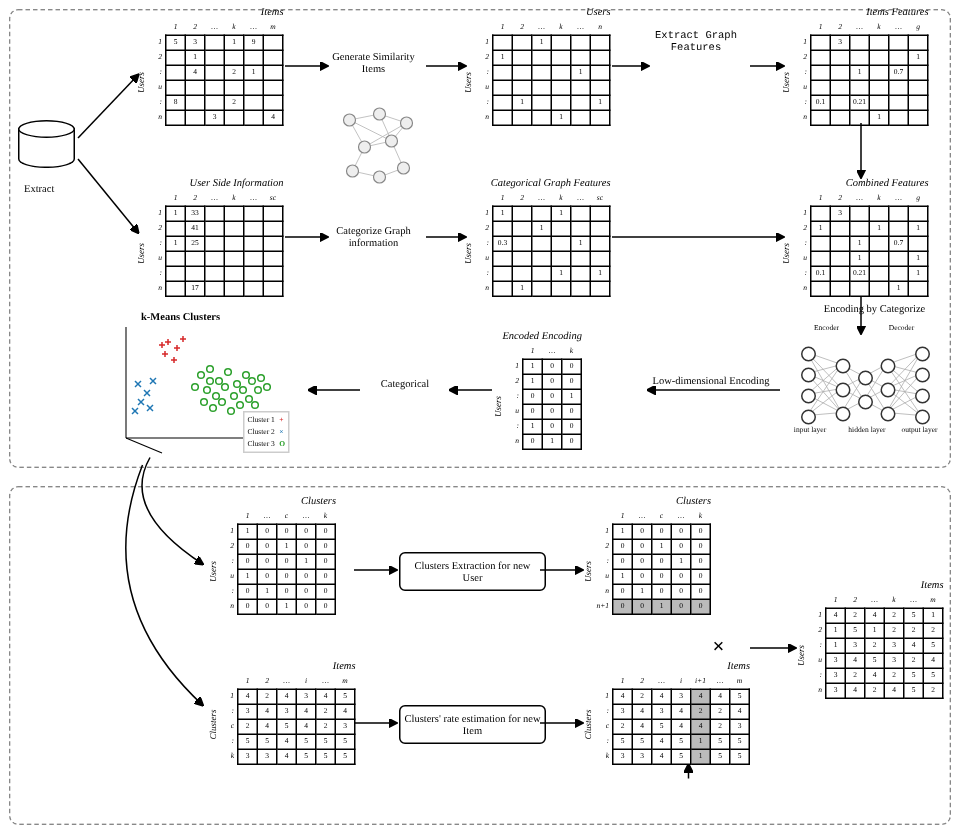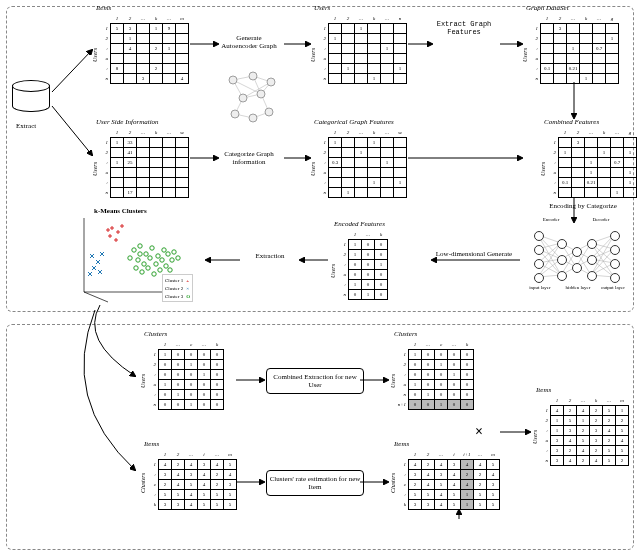--- a/index.html
+++ b/index.html
@@ -27,7 +27,7 @@
     position: absolute;
     font-style: italic;
     font-size: 7px;
-    text-align: left;
+    text-align: right;
   }
   .matrix-row-label {
     position: absolute;

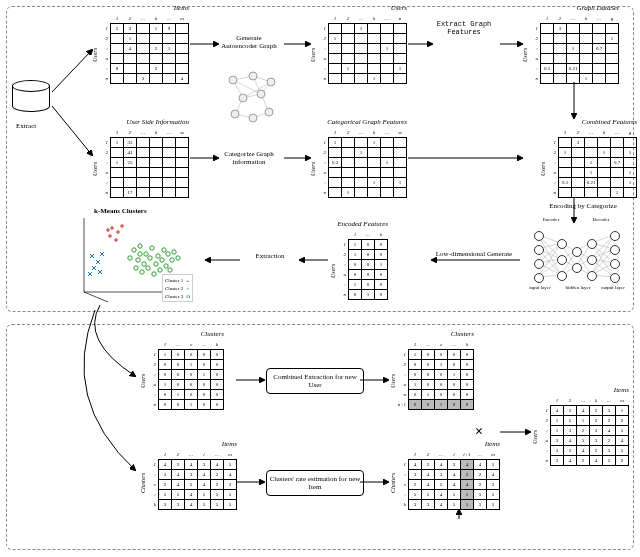--- a/index.html
+++ b/index.html
@@ -559,7 +559,7 @@
     </table>
   </div>
 <div class="matrix" id="m-graphf" style="left:526px; top:14px;">
-    <div class="matrix-title" style="left:0; top:-10px; width:100%;">Graph DataSet</div>
+    <div class="matrix-title" style="left:0; top:-10px; width:100%;">Items Features</div>
     <div class="matrix-row-label" style="left:-4px; top:48px;">Users</div>
     <table>
       <tbody>

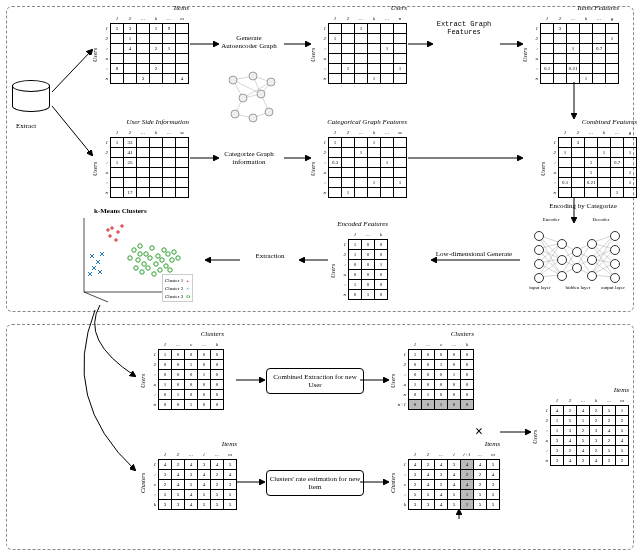--- a/index.html
+++ b/index.html
@@ -243,7 +243,7 @@
 
 <div class="mult" style="left:475px; top:424px;">×</div>
 
-<div class="arrow-label" style="left:219px; top:34px;">Generate Autoencoder Graph</div>
+<div class="arrow-label" style="left:219px; top:34px;">Generate Similarity Items</div>
 <div class="arrow-label" style="left:434px; top:20px;font-family:Liberation Mono, monospace;">Extract Graph Features</div>
 <div class="arrow-label" style="left:219px; top:150px;">Categorize Graph information</div>
 <div class="arrow-label" style="left:538px; top:202px; width:90px;">Encoding by Categorize</div>

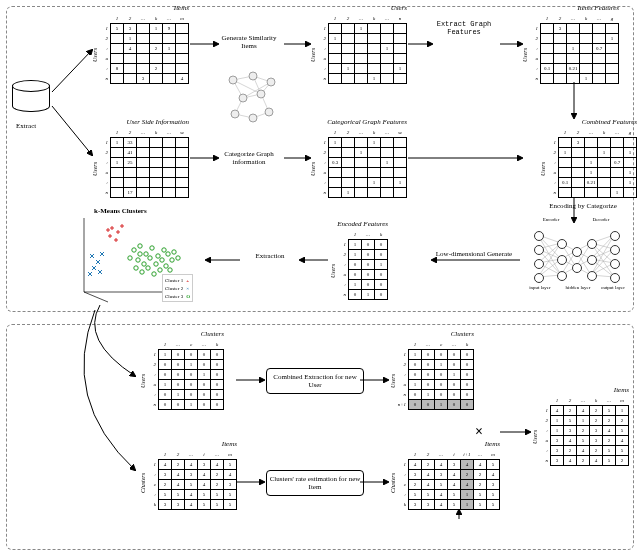--- a/index.html
+++ b/index.html
@@ -771,7 +771,7 @@
       </tbody>
     </table>
   </div>
-<div class="matrix" id="m-comb" style="left:544px; top:128px;">
+<div class="matrix" id="m-comb" style="left:526px; top:128px;">
     <div class="matrix-title" style="left:0; top:-10px; width:100%;">Combined Features</div>
     <div class="matrix-row-label" style="left:-4px; top:48px;">Users</div>
     <table>

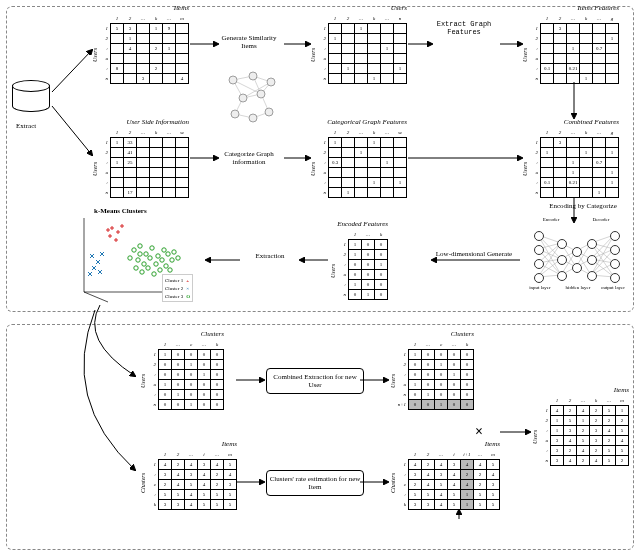--- a/index.html
+++ b/index.html
@@ -843,7 +843,7 @@
     </table>
   </div>
 <div class="matrix" id="m-enc" style="left:334px; top:230px;">
-    <div class="matrix-title" style="left:0; top:-10px; width:100%;">Encoded Features</div>
+    <div class="matrix-title" style="left:0; top:-10px; width:100%;">Encoded Encoding</div>
     <div class="matrix-row-label" style="left:-4px; top:48px;">Users</div>
     <table>
       <tbody>

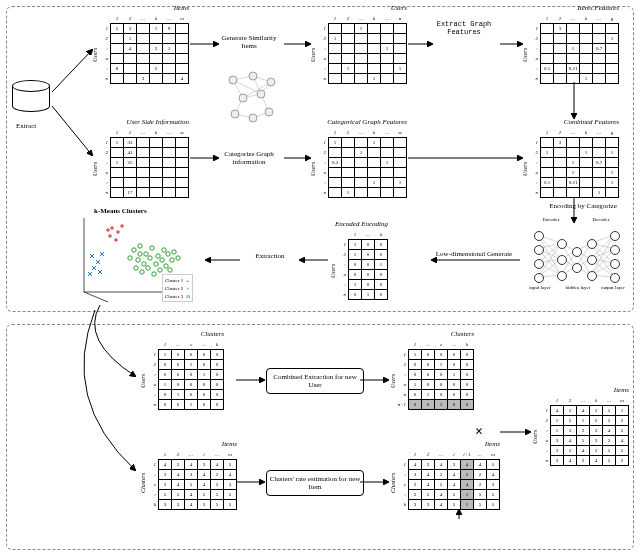--- a/index.html
+++ b/index.html
@@ -248,7 +248,7 @@
 <div class="arrow-label" style="left:219px; top:150px;">Categorize Graph information</div>
 <div class="arrow-label" style="left:538px; top:202px; width:90px;">Encoding by Categorize</div>
 <div class="arrow-label" style="left:434px; top:250px; width:80px;">Low-dimensional Generate</div>
-<div class="arrow-label" style="left:240px; top:252px;">Extraction</div>
+<div class="arrow-label" style="left:240px; top:252px;">Categorical</div>
 
 <div class="graph-img">
   <svg width="55" height="55">

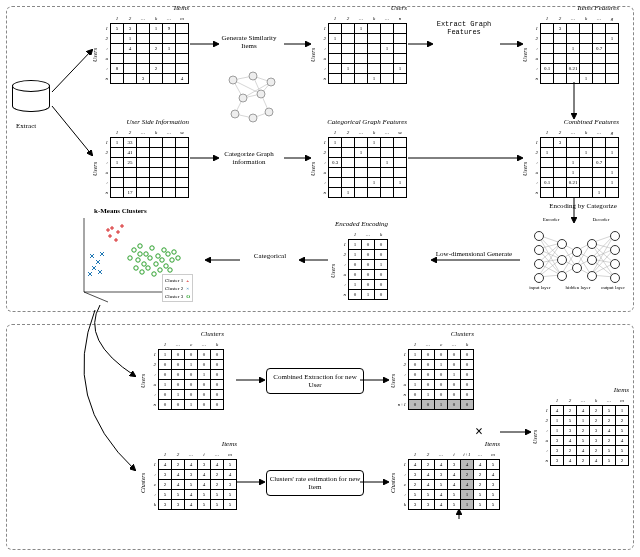--- a/index.html
+++ b/index.html
@@ -247,7 +247,7 @@
 <div class="arrow-label" style="left:434px; top:20px;font-family:Liberation Mono, monospace;">Extract Graph Features</div>
 <div class="arrow-label" style="left:219px; top:150px;">Categorize Graph information</div>
 <div class="arrow-label" style="left:538px; top:202px; width:90px;">Encoding by Categorize</div>
-<div class="arrow-label" style="left:434px; top:250px; width:80px;">Low-dimensional Generate</div>
+<div class="arrow-label" style="left:434px; top:250px; width:80px;">Low-dimensional Encoding</div>
 <div class="arrow-label" style="left:240px; top:252px;">Categorical</div>
 
 <div class="graph-img">

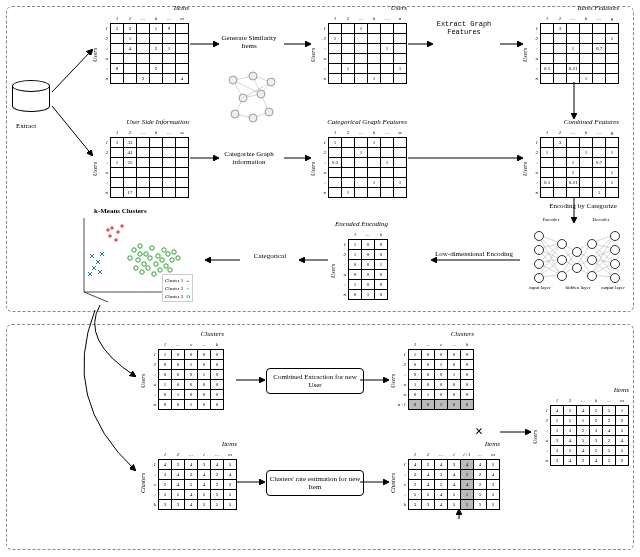--- a/index.html
+++ b/index.html
@@ -413,7 +413,7 @@
   </div>
 </div>
 
-<div style="position:absolute; left:266px; top:368px; width:92px; border:1px solid #000; border-radius:4px; padding:4px 2px; text-align:center; font-size:7px;">Combined Extraction for new User</div>
+<div style="position:absolute; left:266px; top:368px; width:92px; border:1px solid #000; border-radius:4px; padding:4px 2px; text-align:center; font-size:7px;">Clusters Extraction for new User</div>
 <div style="position:absolute; left:266px; top:470px; width:92px; border:1px solid #000; border-radius:4px; padding:4px 2px; text-align:center; font-size:7px;">Clusters' rate estimation for new Item</div>
 
 <div class="matrix" id="m-items" style="left:96px; top:14px;">

